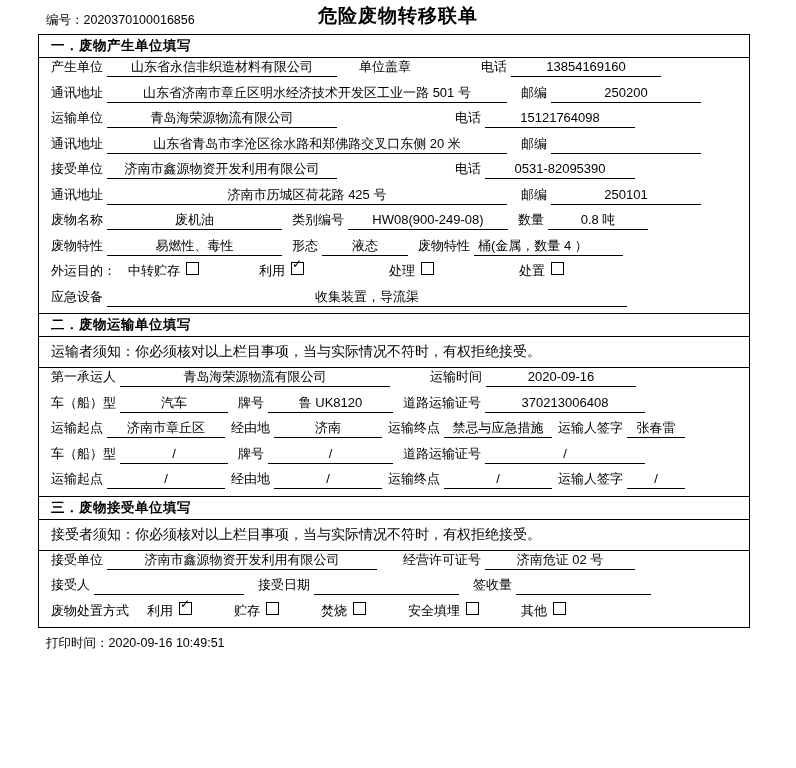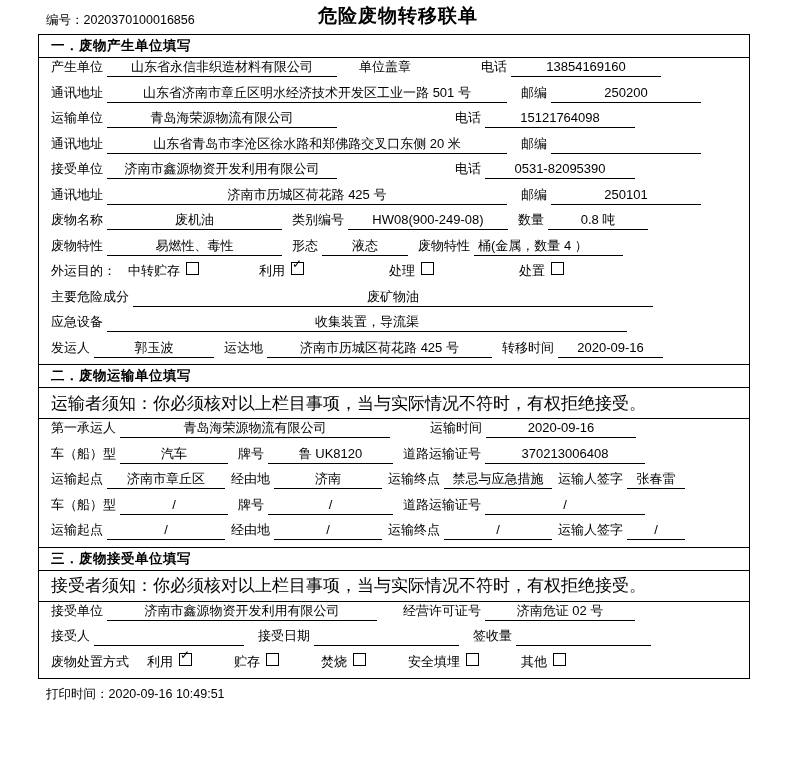--- a/index.html
+++ b/index.html
@@ -263,14 +263,6 @@
       </td>
     </tr>
 
-    <tr>
-      <td>
-        <div class="flexline">
-          <span class="lblx">主要危险成分</span>
-          <span class="field" style="width:520px">废矿物油</span>
-        </div>
-      </td>
-    </tr>
 
 
     <tr>

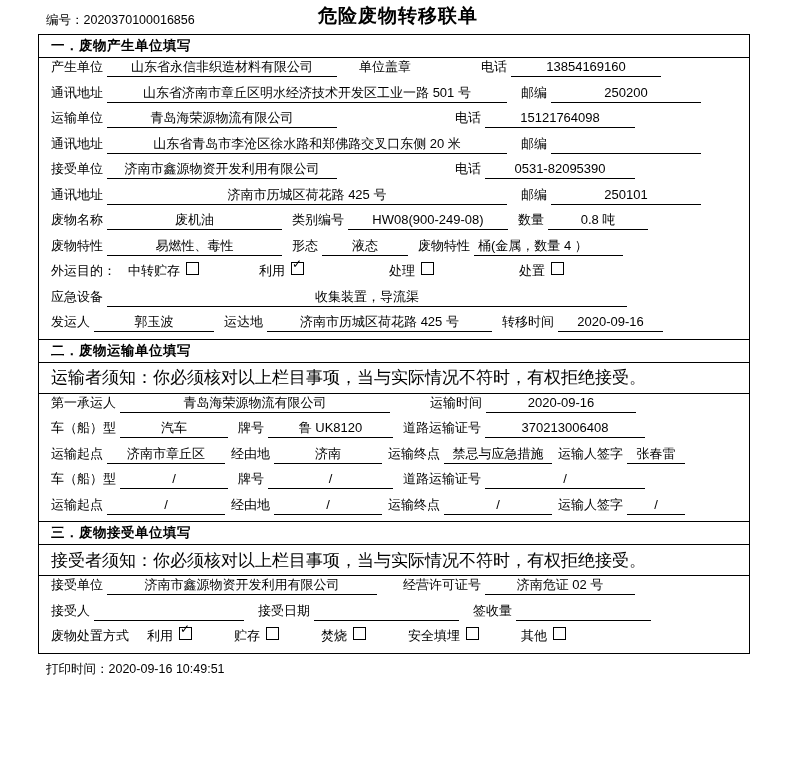--- a/index.html
+++ b/index.html
@@ -274,20 +274,6 @@
       </td>
     </tr>
 
-    <tr>
-      <td>
-        <div class="flexline">
-          <span class="lblx">发运人</span>
-          <span class="field" style="width:120px">郭玉波</span>
-          <span class="gap" style="width:10px"></span>
-          <span class="lblx">运达地</span>
-          <span class="field" style="width:225px">济南市历城区荷花路 425 号</span>
-          <span class="gap" style="width:10px"></span>
-          <span class="lblx">转移时间</span>
-          <span class="field" style="width:105px">2020-09-16</span>
-        </div>
-      </td>
-    </tr>
 
     <tr>
       <td class="sec-head">二．废物运输单位填写</td>

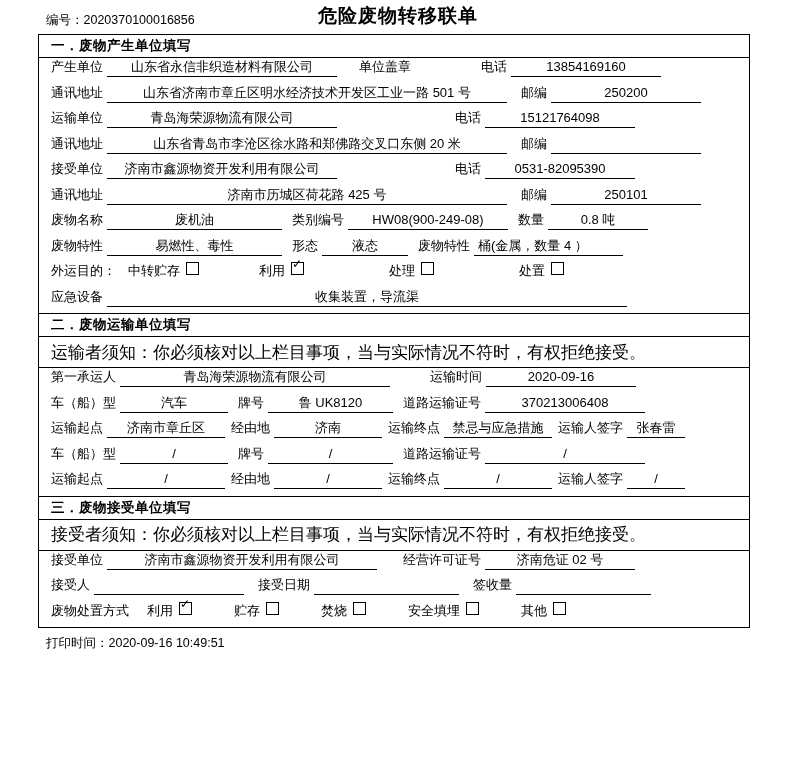--- a/index.html
+++ b/index.html
@@ -83,7 +83,7 @@
   .field.l { text-align: left; padding-left: 4px; }
   .gap { display: inline-block; }
   .note {
-    font-size: 17px;
+    font-size: 14px;
     padding-left: 12px;
   }
   .cb {

